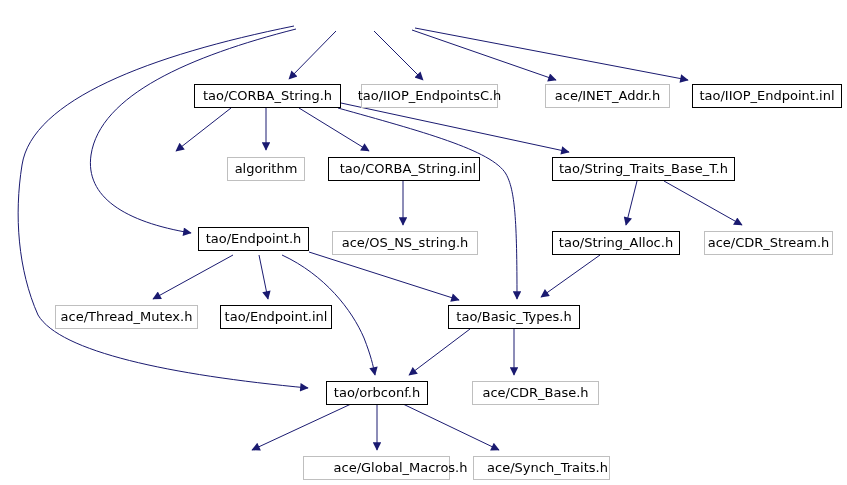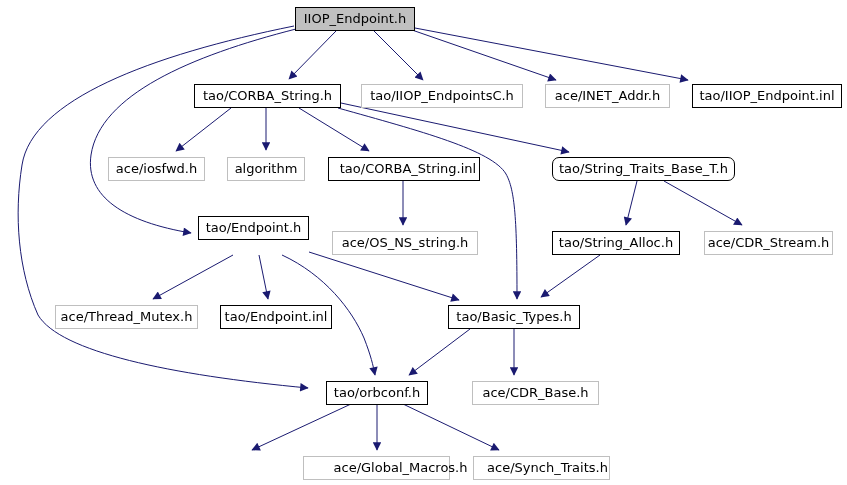--- a/index.html
+++ b/index.html
@@ -56,9 +56,6 @@
     <path class="edge" d="M 403,404 L 499,450" marker-end="url(#arrow)"></path>
   </svg>
 
-  <div class="node root" style="left:295px;top:7px;width:120px;">
-    <span>IIOP_Endpoint.h</span>
-  </div>
   <div class="node" style="left:194px;top:84px;width:147px;">
     <span>tao/CORBA_String.h</span>
   </div>

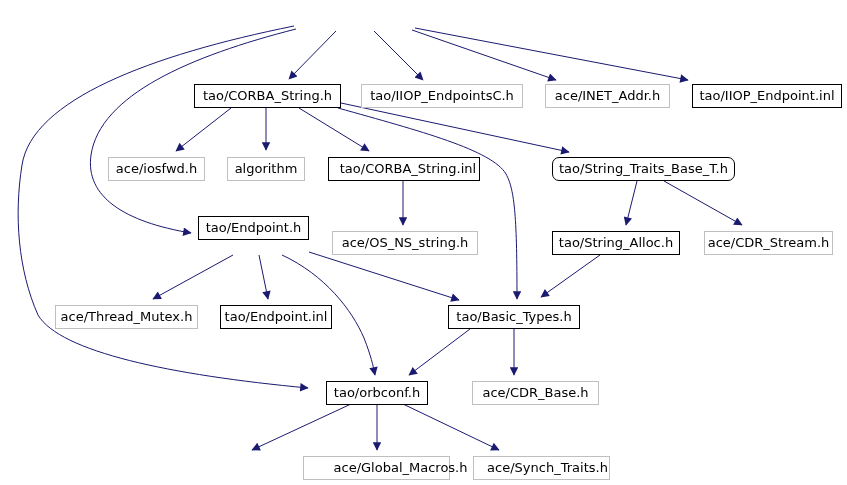--- a/index.html
+++ b/index.html
@@ -59,7 +59,7 @@
   <div class="node" style="left:194px;top:84px;width:147px;">
     <span>tao/CORBA_String.h</span>
   </div>
-  <div class="node external" style="left:361px;top:84px;width:162px;">
+  <div class="node external" style="left:361px;top:84px;width:137px;">
     <span>tao/IIOP_EndpointsC.h</span>
   </div>
   <div class="node external" style="left:545px;top:84px;width:125px;">

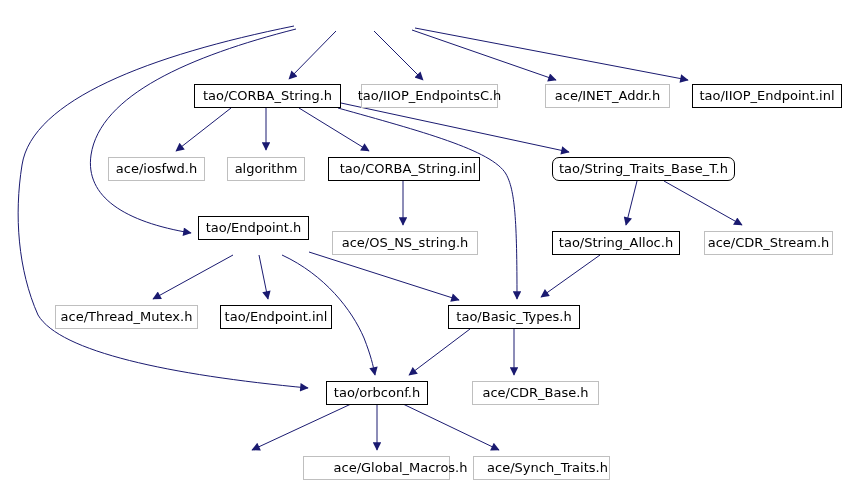--- a/index.html
+++ b/index.html
@@ -69,9 +69,6 @@
     <span>tao/IIOP_Endpoint.inl</span>
   </div>
 
-  <div class="node external" style="left:108px;top:157px;width:97px;">
-    <span>ace/iosfwd.h</span>
-  </div>
   <div class="node external" style="left:227px;top:157px;width:78px;">
     <span>algorithm</span>
   </div>

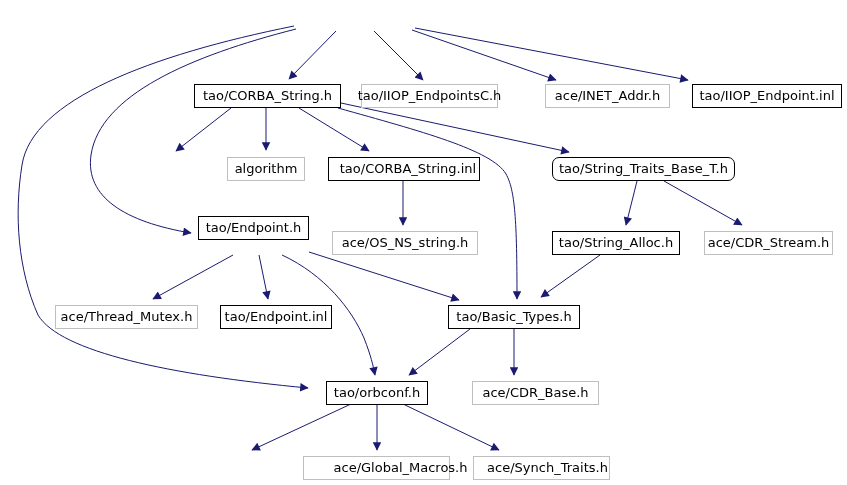--- a/index.html
+++ b/index.html
@@ -75,7 +75,7 @@
   <div class="node" style="left:328px;top:157px;width:152px;padding-left:8px;">
     <span>tao/CORBA_String.inl</span>
   </div>
-  <div class="node" style="left:552px;top:157px;width:183px;border-radius:7px;">
+  <div class="node" style="left:552px;top:157px;width:183px;">
     <span>tao/String_Traits_Base_T.h</span>
   </div>
 

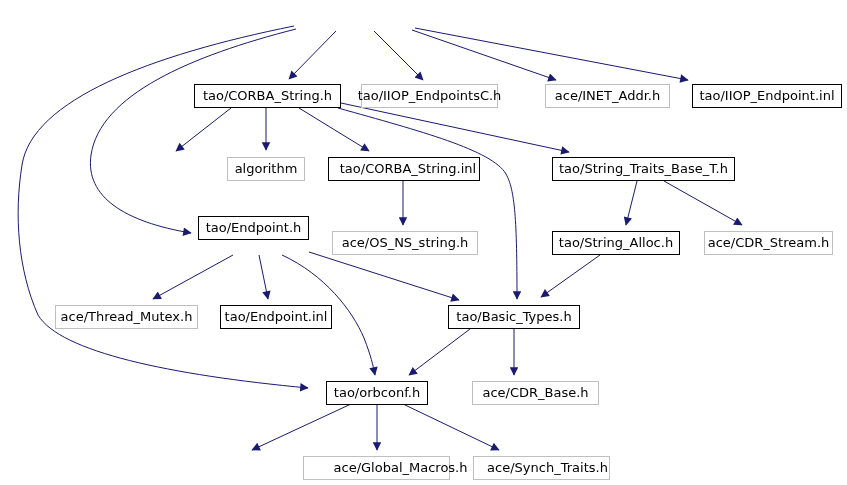--- a/index.html
+++ b/index.html
@@ -79,7 +79,7 @@
     <span>tao/String_Traits_Base_T.h</span>
   </div>
 
-  <div class="node" style="left:198px;top:216px;width:111px;">
+  <div class="node" style="left:198px;top:227px;width:111px;">
     <span>tao/Endpoint.h</span>
   </div>
   <div class="node external" style="left:332px;top:231px;width:146px;">

